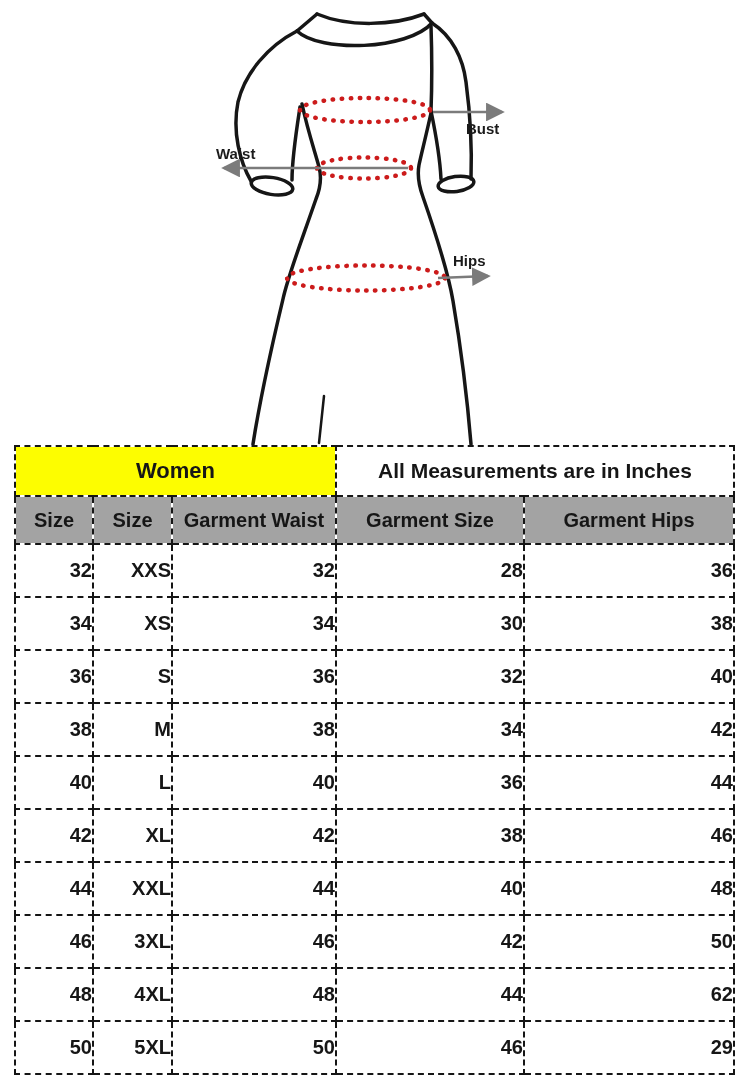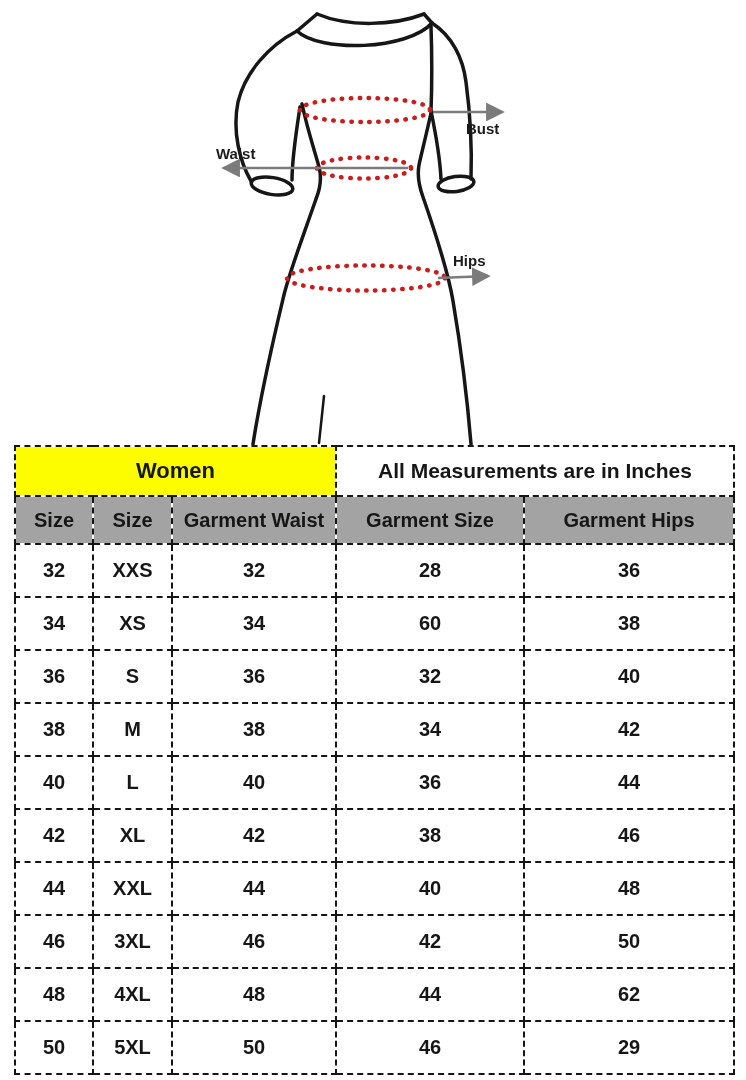--- a/index.html
+++ b/index.html
@@ -25,7 +25,7 @@
   .women-cell { background:#fdfd00; font-size:22px; height:50px; }
   .units-cell { background:#ffffff; font-size:21px; height:50px; }
   .col-header { background:#a3a3a3; font-size:20px; height:48px; }
-  td.data-cell { background:#ffffff; font-size:20px; height:53px; }
+  td.data-cell { background:#ffffff; font-size:20px; height:53px;text-align:right; }
 </style>
 </head>
 <body>

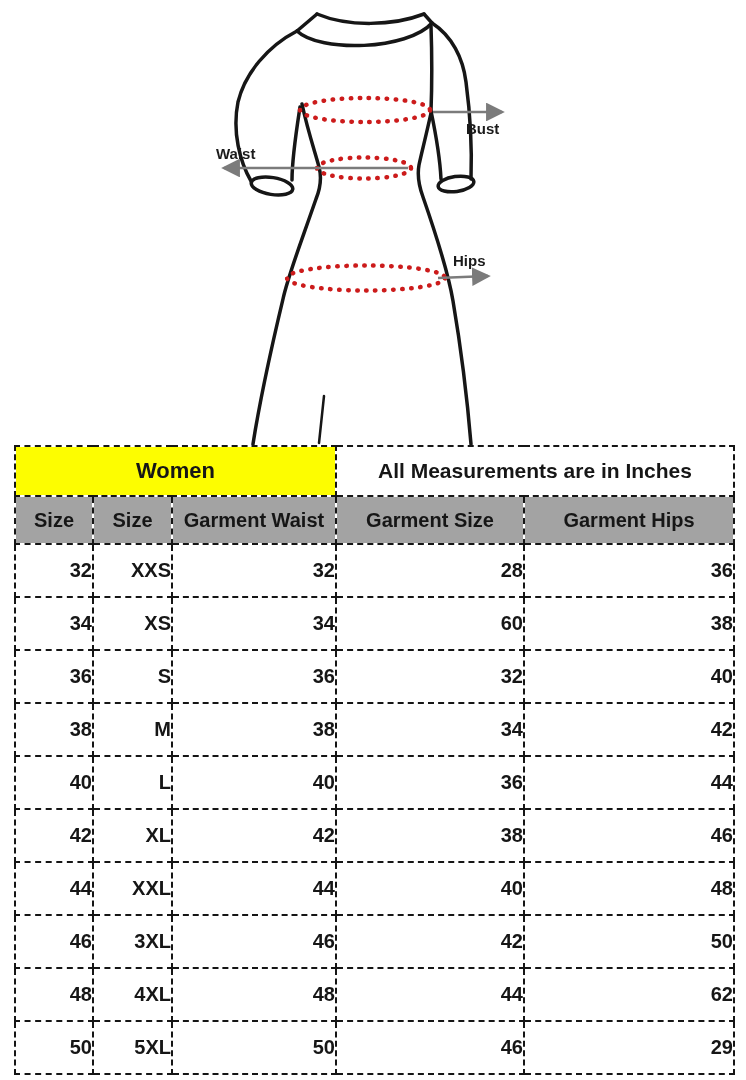--- a/index.html
+++ b/index.html
@@ -107,7 +107,7 @@
         <td class="data-cell">34</td>
         <td class="data-cell">XS</td>
         <td class="data-cell">34</td>
-        <td class="data-cell">60</td>
+        <td class="data-cell">30</td>
         <td class="data-cell">38</td>
       </tr>
       <tr>

